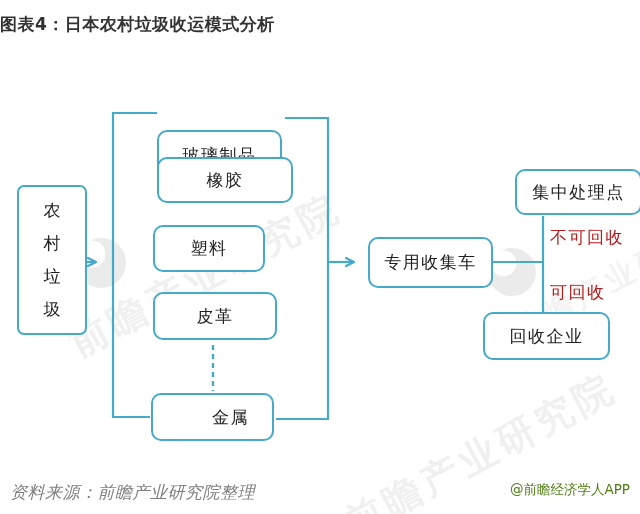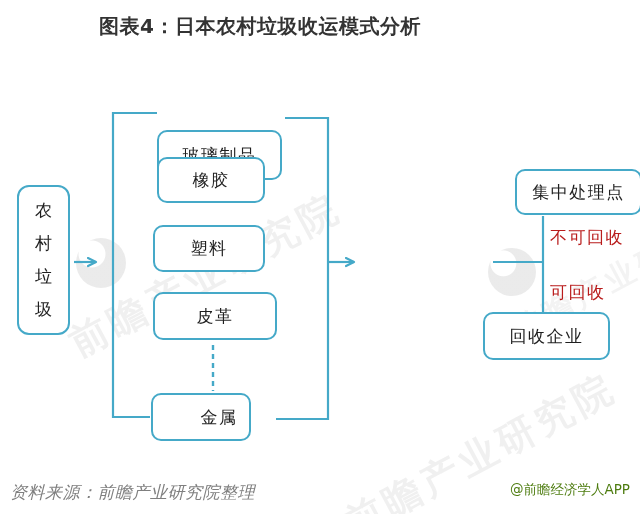--- a/index.html
+++ b/index.html
@@ -8,8 +8,8 @@
     font-family:"DejaVu Sans","Liberation Sans",sans-serif;
   }
   .title{
-    position:absolute;left:0;top:13px;width:520px;text-align:center;
-    font-size:20px;font-weight:bold;color:#333;letter-spacing:.5px;z-index:3;
+    position:absolute;left:0;top:13px;width:520px;
+    font-size:17px;font-weight:bold;color:#333;letter-spacing:.5px;z-index:3;
   }
   .node{
     position:absolute;border:2px solid #45A9C8;border-radius:10px;background:#fff;

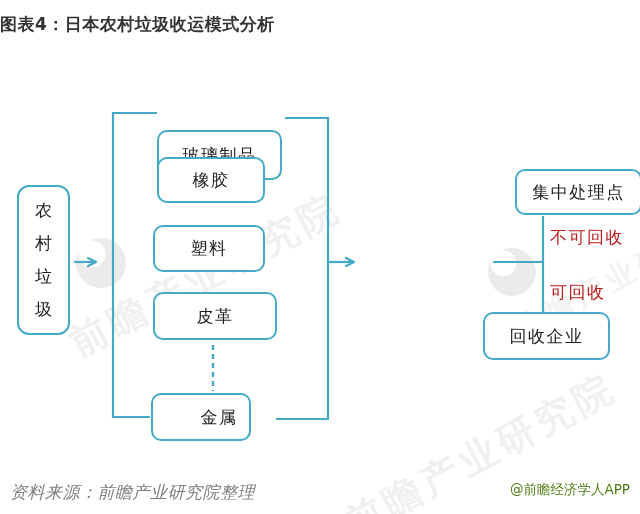--- a/index.html
+++ b/index.html
@@ -72,7 +72,7 @@
 
   <div class="node" style="left:157px;top:88px;width:125px;height:50px;margin-top:42px;">玻璃制品</div>
 
-  <div class="node" style="left:157px;top:157px;width:108px;height:46px;">橡胶</div>
+  <div class="node" style="left:157px;top:157px;width:136px;height:46px;">橡胶</div>
 
   <div class="node" style="left:153px;top:225px;width:112px;height:47px;">塑料</div>
 

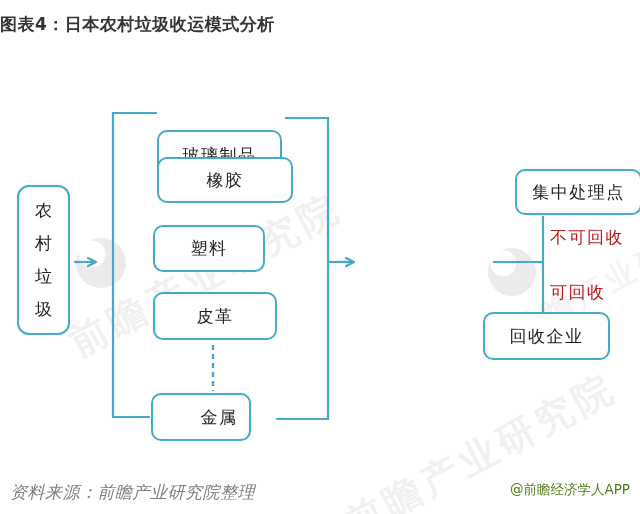--- a/index.html
+++ b/index.html
@@ -66,7 +66,7 @@
     </g>
   </svg>
 
-  <div class="node" style="left:17px;top:185px;width:53px;height:150px;border-radius:12px;align-items:center;">
+  <div class="node" style="left:17px;top:185px;width:70px;height:150px;border-radius:7px;align-items:center;">
     <div class="vtext">农村垃圾</div>
   </div>
 

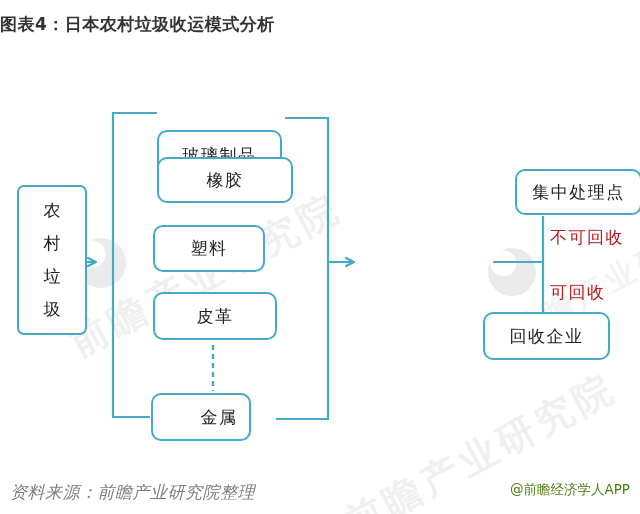--- a/index.html
+++ b/index.html
@@ -80,6 +80,7 @@
 
   <div class="node" style="left:151px;top:393px;width:100px;height:48px;padding-left:36px;">金属</div>
 
+  <div class="node" style="left:368px;top:237px;width:125px;height:51px;">专用收集车</div>
 
   <div class="node" style="left:483px;top:169px;width:127px;height:46px;margin-left:32px;">集中处理点</div>
 

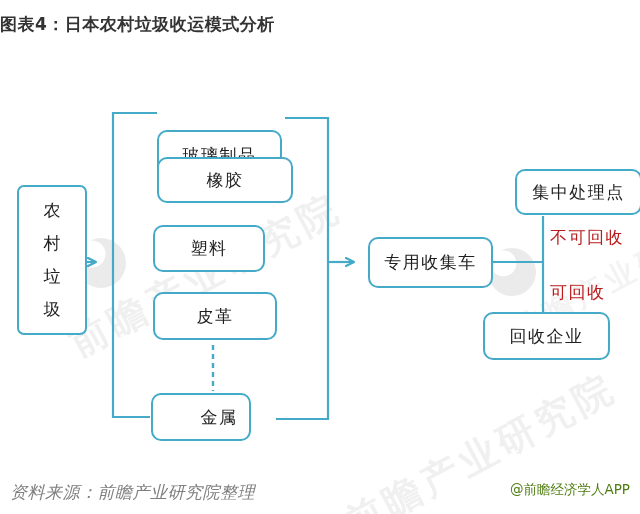--- a/index.html
+++ b/index.html
@@ -78,7 +78,7 @@
 
   <div class="node" style="left:153px;top:292px;width:124px;height:48px;">皮革</div>
 
-  <div class="node" style="left:151px;top:393px;width:100px;height:48px;padding-left:36px;">金属</div>
+  <div class="node" style="left:151px;top:393px;width:123px;height:48px;padding-left:36px;">金属</div>
 
   <div class="node" style="left:368px;top:237px;width:125px;height:51px;">专用收集车</div>
 

